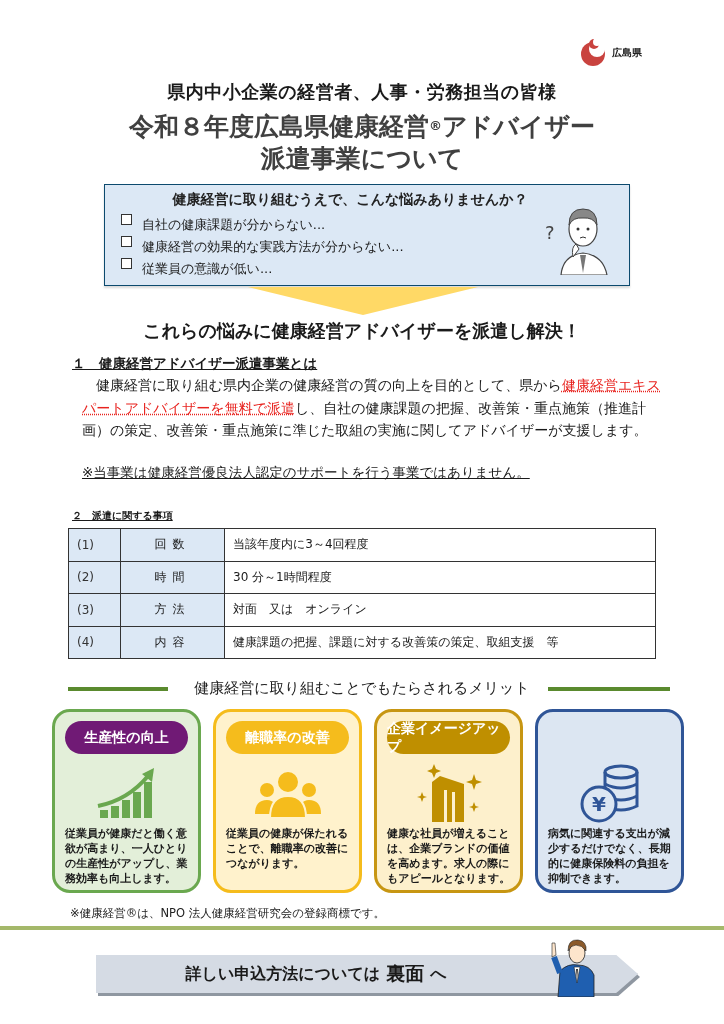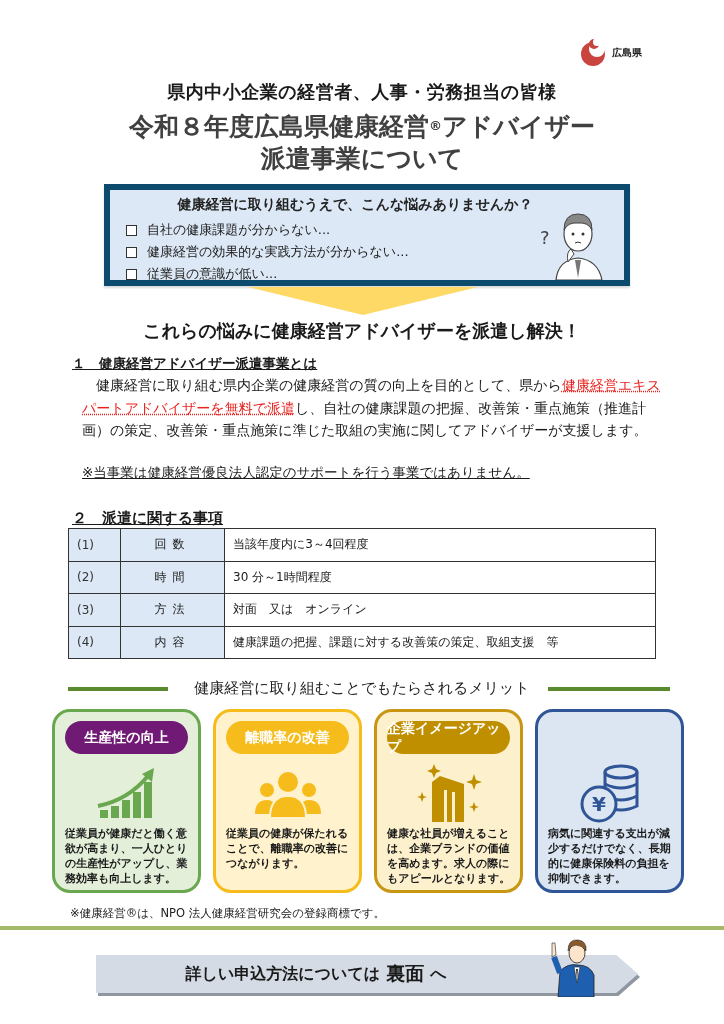--- a/index.html
+++ b/index.html
@@ -14,7 +14,7 @@
   .title { position: absolute; top: 110px; left: 0; width: 724px; text-align: center; font-size: 25px; font-weight: bold; color: #404040; line-height: 32px; }
   .title sup { font-size: 13px; vertical-align: 5px; }
 
-  .worry-box { position: absolute; left: 104px; top: 184px; width: 526px; height: 102px; background: #dce8f5; border: 6px solid #0c4a6e; box-shadow: 0 2px 2px rgba(0,0,0,0.15); }
+  .worry-box { position: absolute; left: 104px; top: 184px; width: 526px; height: 102px; background: #dce8f5; border: 1px solid #0c4a6e; box-shadow: 0 2px 2px rgba(0,0,0,0.15); }
   .worry-head { position: absolute; top: 6px; left: 0; width: 460px; text-align: center; font-size: 14px; font-weight: bold; color: #222; padding-left: 30px;}
   .worry-list { position: absolute; top: 29px; left: 16px; list-style: none; }
   .worry-list li { font-size: 13px; line-height: 22px; display: flex; align-items: center; gap: 10px; }

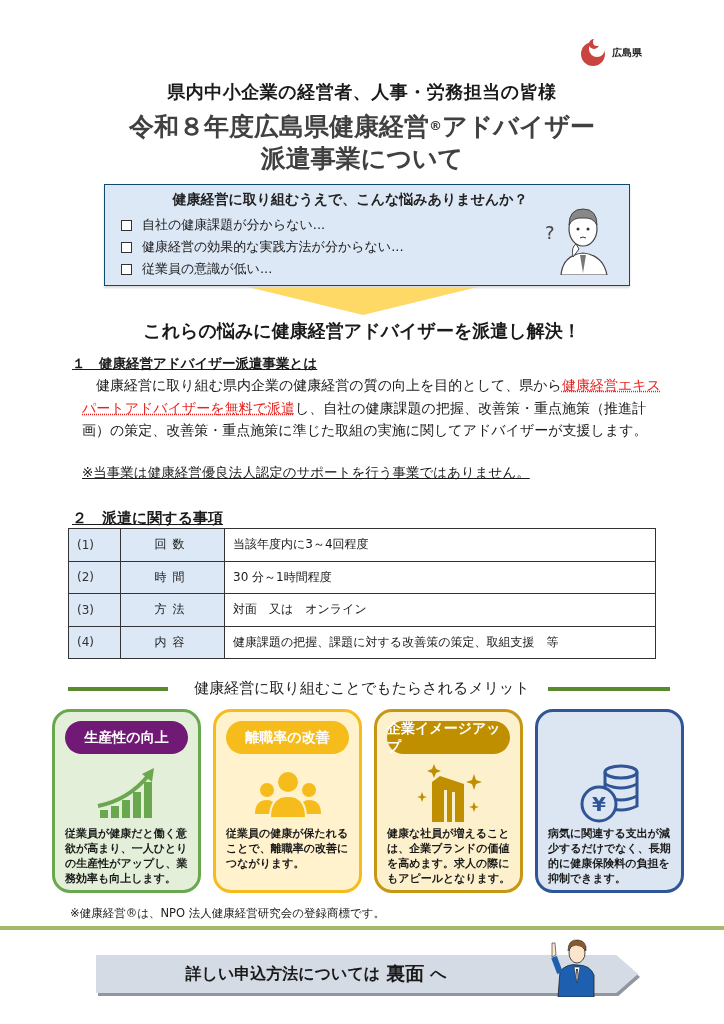--- a/index.html
+++ b/index.html
@@ -17,7 +17,7 @@
   .worry-box { position: absolute; left: 104px; top: 184px; width: 526px; height: 102px; background: #dce8f5; border: 1px solid #0c4a6e; box-shadow: 0 2px 2px rgba(0,0,0,0.15); }
   .worry-head { position: absolute; top: 6px; left: 0; width: 460px; text-align: center; font-size: 14px; font-weight: bold; color: #222; padding-left: 30px;}
   .worry-list { position: absolute; top: 29px; left: 16px; list-style: none; }
-  .worry-list li { font-size: 13px; line-height: 22px; display: flex; align-items: center; gap: 10px; }
+  .worry-list li { font-size: 13px; line-height: 22px; display: flex; gap: 10px; }
   .chk { width: 11px; height: 11px; border: 1.3px solid #333; display: inline-block; background: #fff; }
   .thinker { position: absolute; right: 6px; top: 12px; width: 80px; height: 78px; }
 

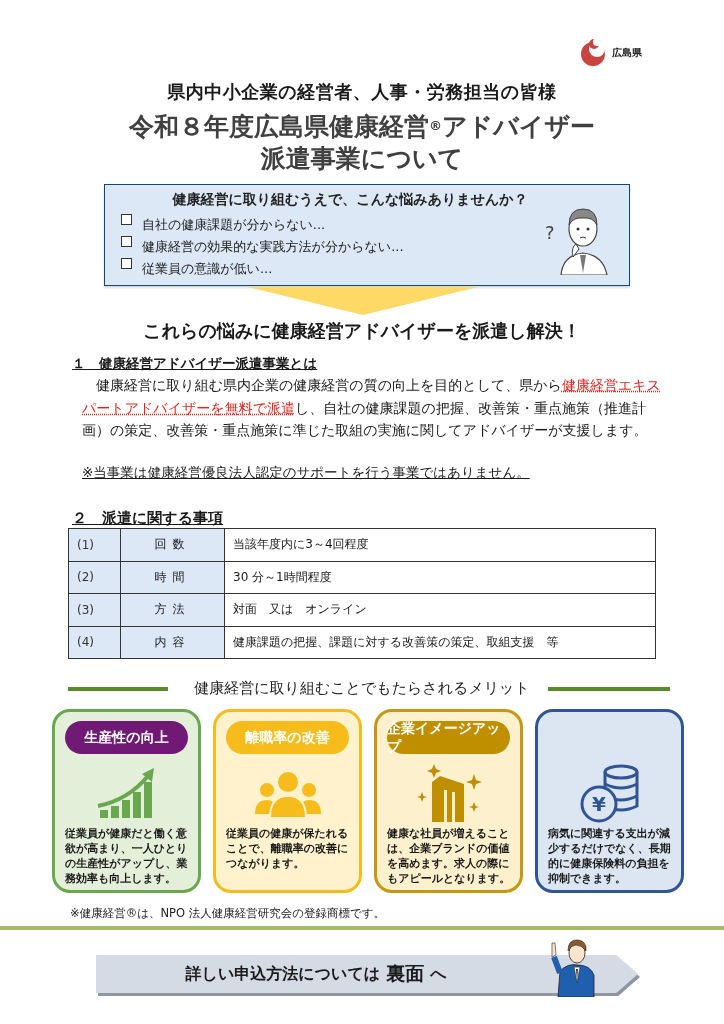--- a/index.html
+++ b/index.html
@@ -30,7 +30,7 @@
   .sec1-body .red { color: #e8231f; text-decoration: underline dotted #e8231f; }
   .sec1-note { position: absolute; top: 464px; left: 82px; font-size: 13.5px; text-decoration: underline; }
 
-  .sec2-head { position: absolute; top: 509px; left: 72px; font-size: 15px; font-weight: bold; text-decoration: underline; }
+  .sec2-head { position: absolute; top: 509px; left: 72px; font-size: 10px; font-weight: bold; text-decoration: underline; }
   .info-table { position: absolute; top: 528px; left: 68px; width: 588px; border-collapse: collapse; font-size: 12px; }
   .info-table td { border: 1px solid #333; height: 32.5px; padding: 0 8px; }
   .info-table td.num { width: 52px; background: #dce8f5; color: #333; }

